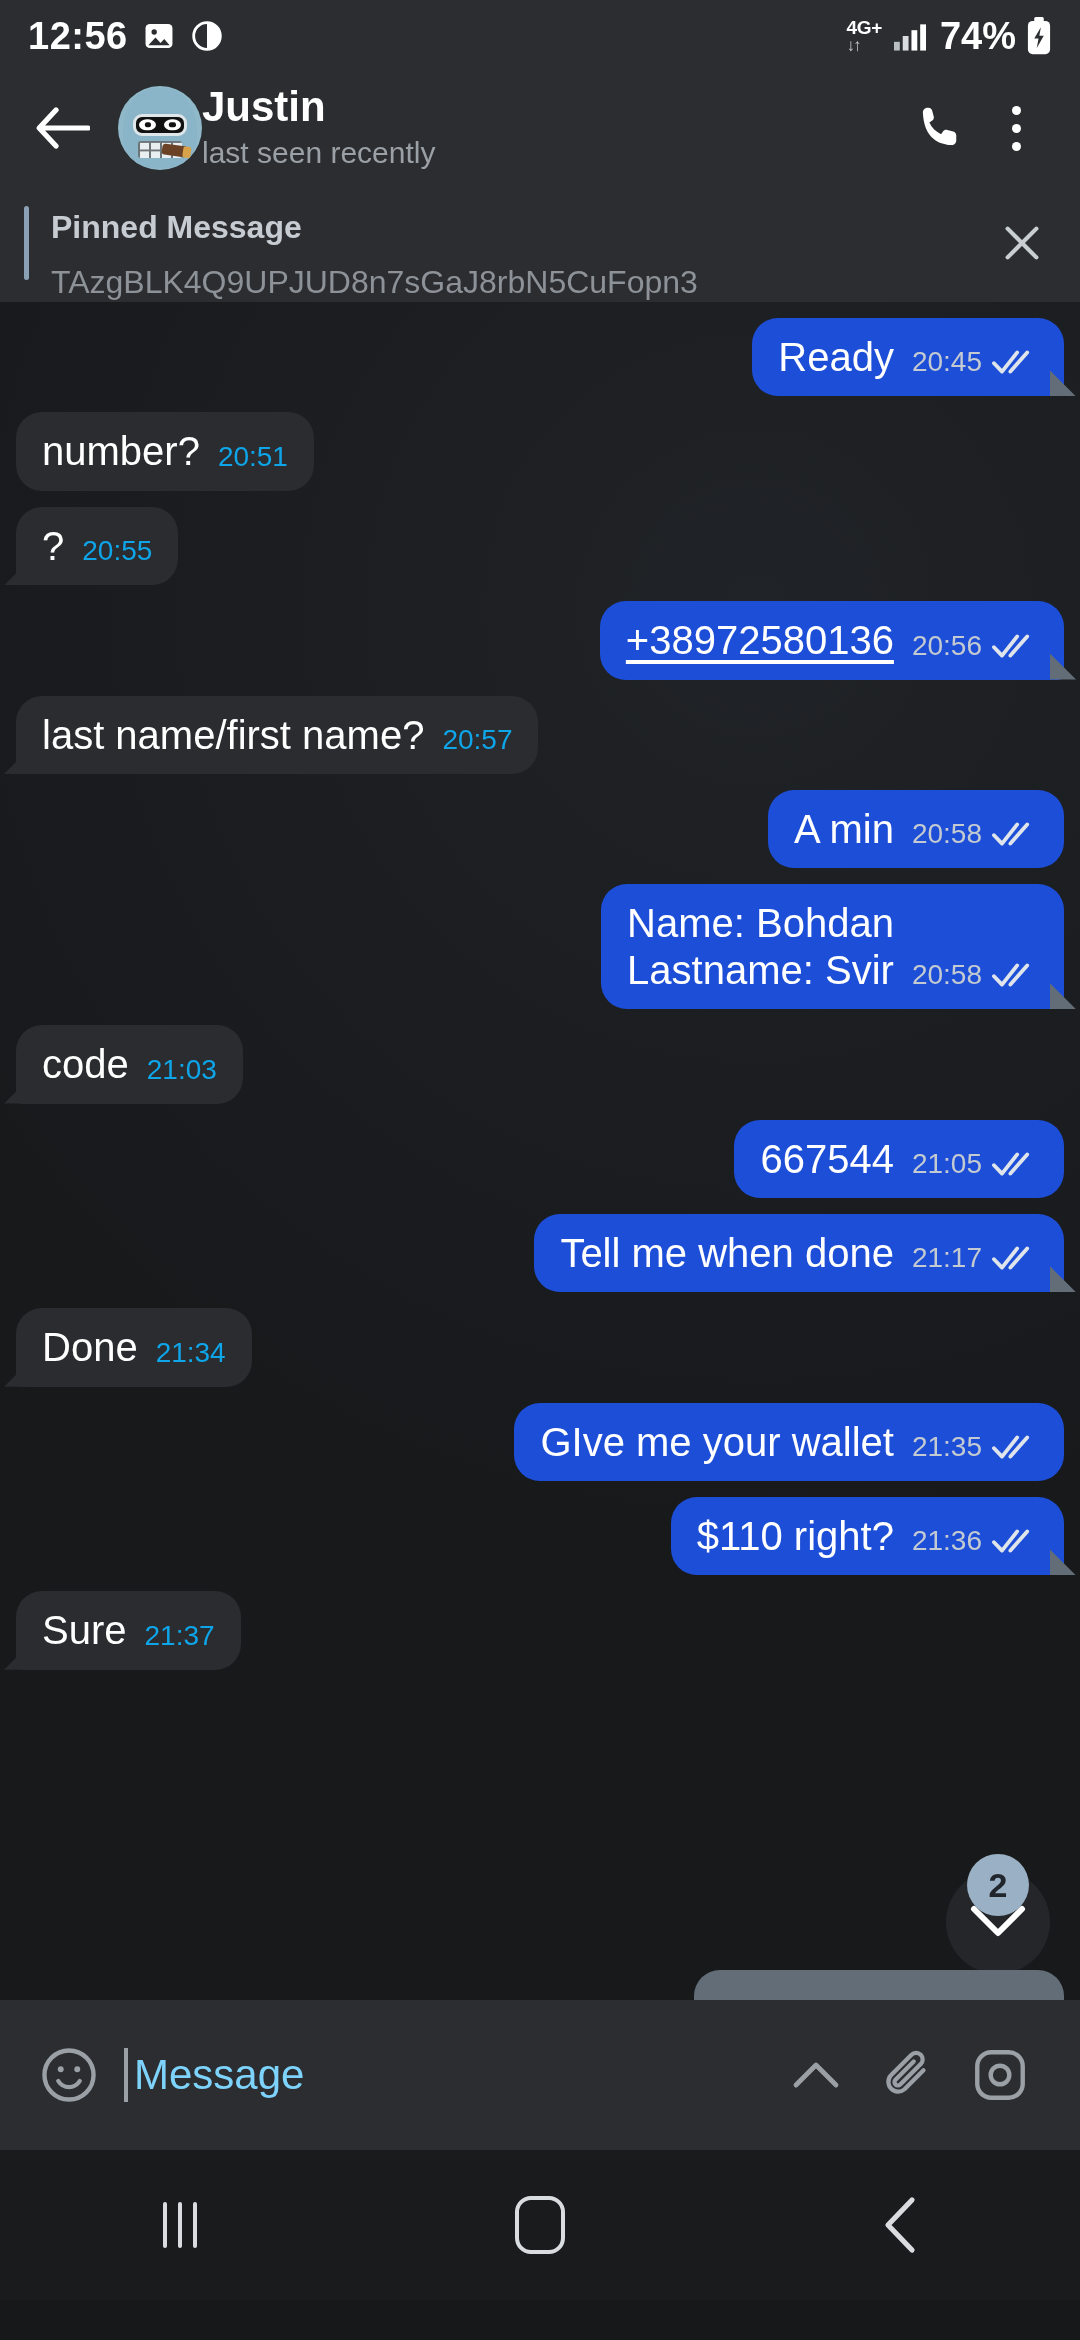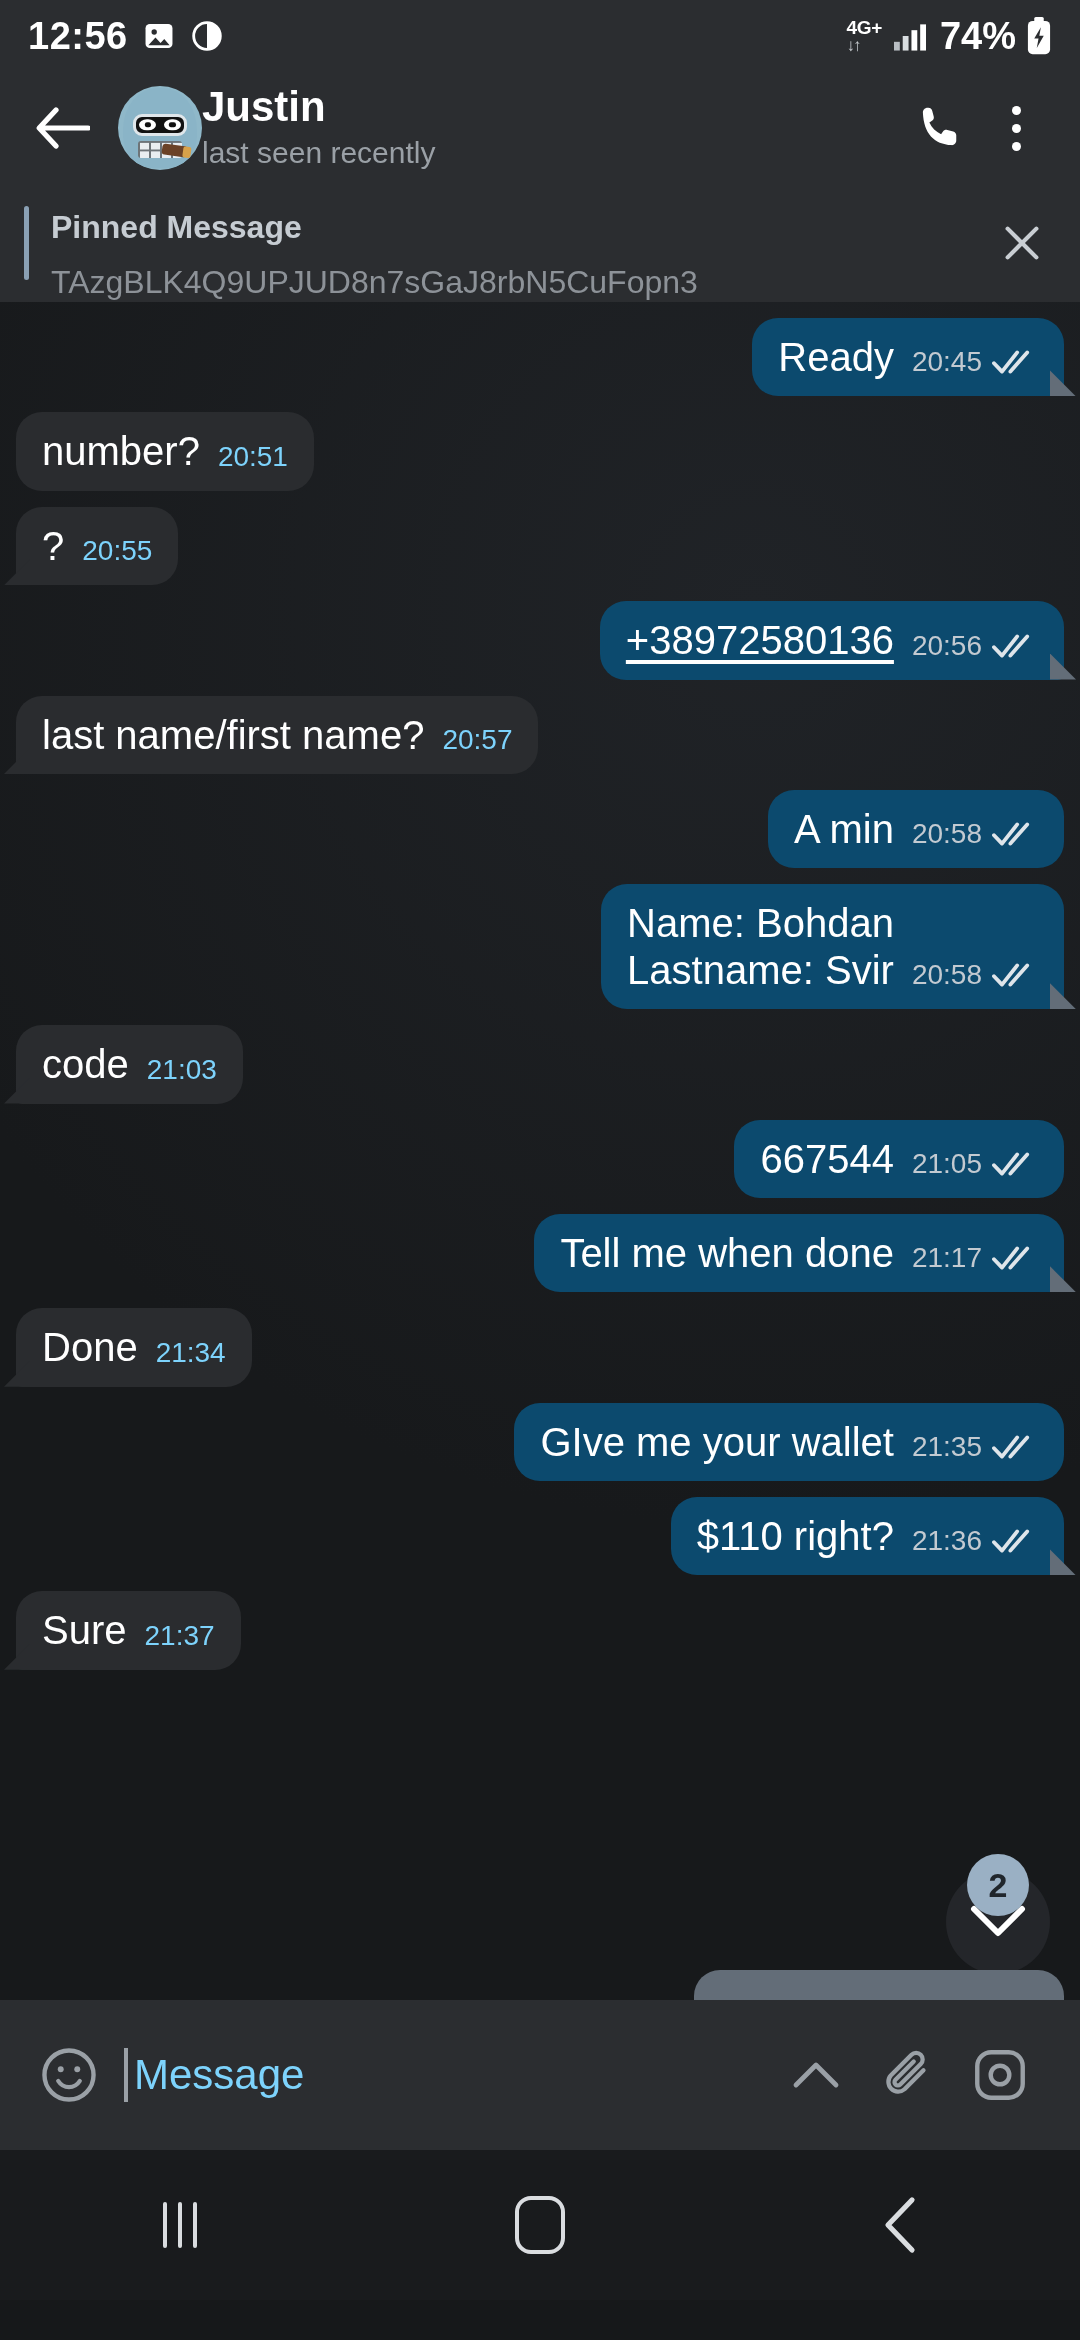--- a/index.html
+++ b/index.html
@@ -90,7 +90,7 @@
   .bubble .meta { display:flex; align-items:center; gap:10px; flex:0 0 auto;
                   margin-left:18px; padding-bottom:4px; }
   .bubble .time { color:#7dd3fc; font-size:28px; line-height:1; white-space:nowrap; }
-  .bubble.out-b { background:#0c4a6e; border-bottom-right-radius:6px; }
+  .bubble.out-b { background:#1d4ed8; border-bottom-right-radius:6px; }
   .bubble.in-b  { background:#2a2c2f; border-bottom-left-radius:6px; }
   .bubble.out-b .time { color:#c3cad1; }
   .bubble.nt-out { border-bottom-right-radius:26px; }

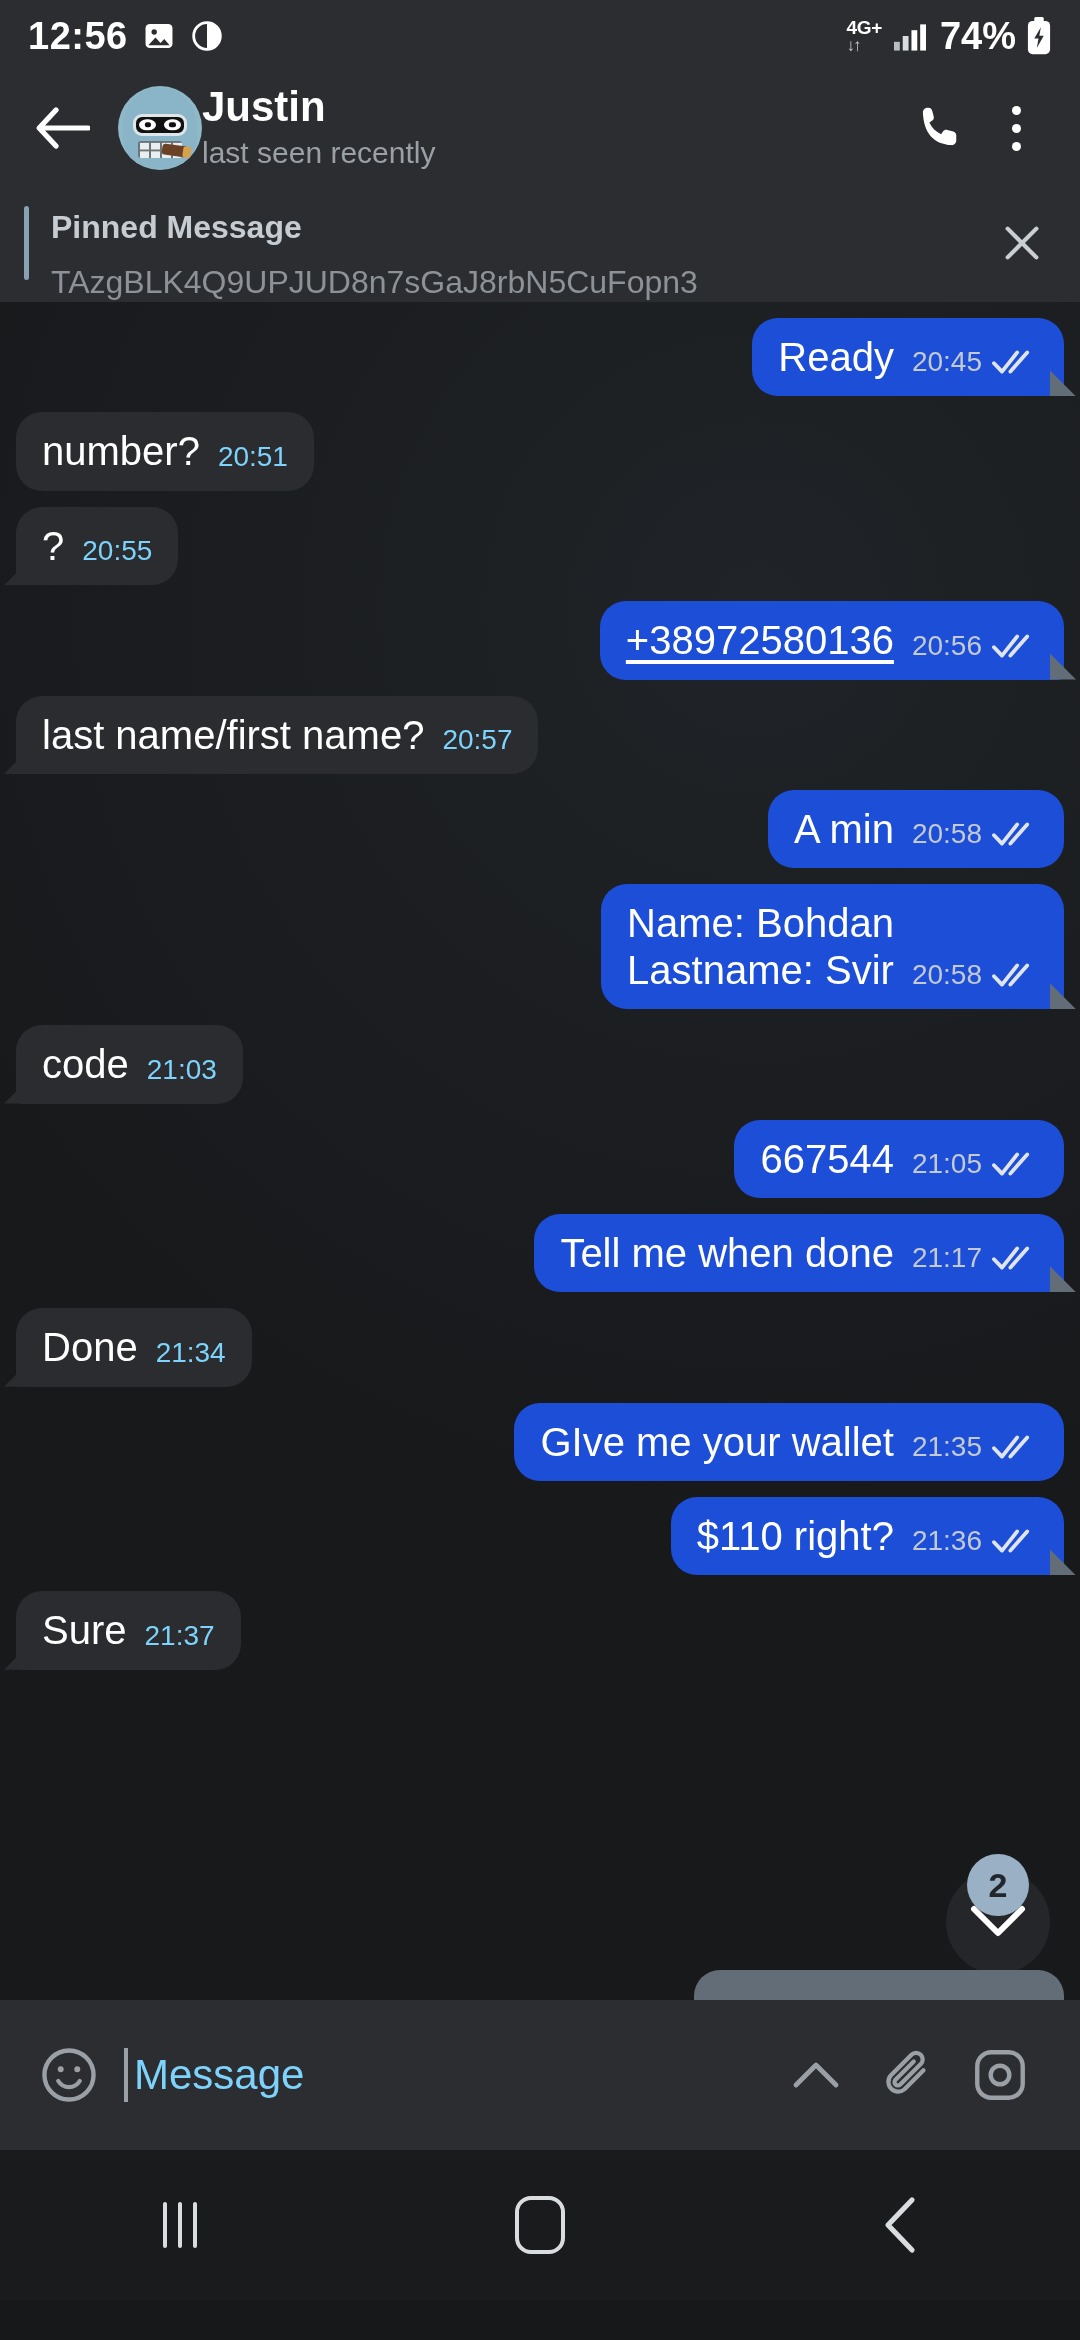--- a/index.html
+++ b/index.html
@@ -89,7 +89,7 @@
                  white-space:pre-line; word-break:break-word; }
   .bubble .meta { display:flex; align-items:center; gap:10px; flex:0 0 auto;
                   margin-left:18px; padding-bottom:4px; }
-  .bubble .time { color:#7dd3fc; font-size:28px; line-height:1; white-space:nowrap; }
+  .bubble .time { color:#0ea5e9; font-size:28px; line-height:1; white-space:nowrap; }
   .bubble.out-b { background:#1d4ed8; border-bottom-right-radius:6px; }
   .bubble.in-b  { background:#2a2c2f; border-bottom-left-radius:6px; }
   .bubble.out-b .time { color:#c3cad1; }

